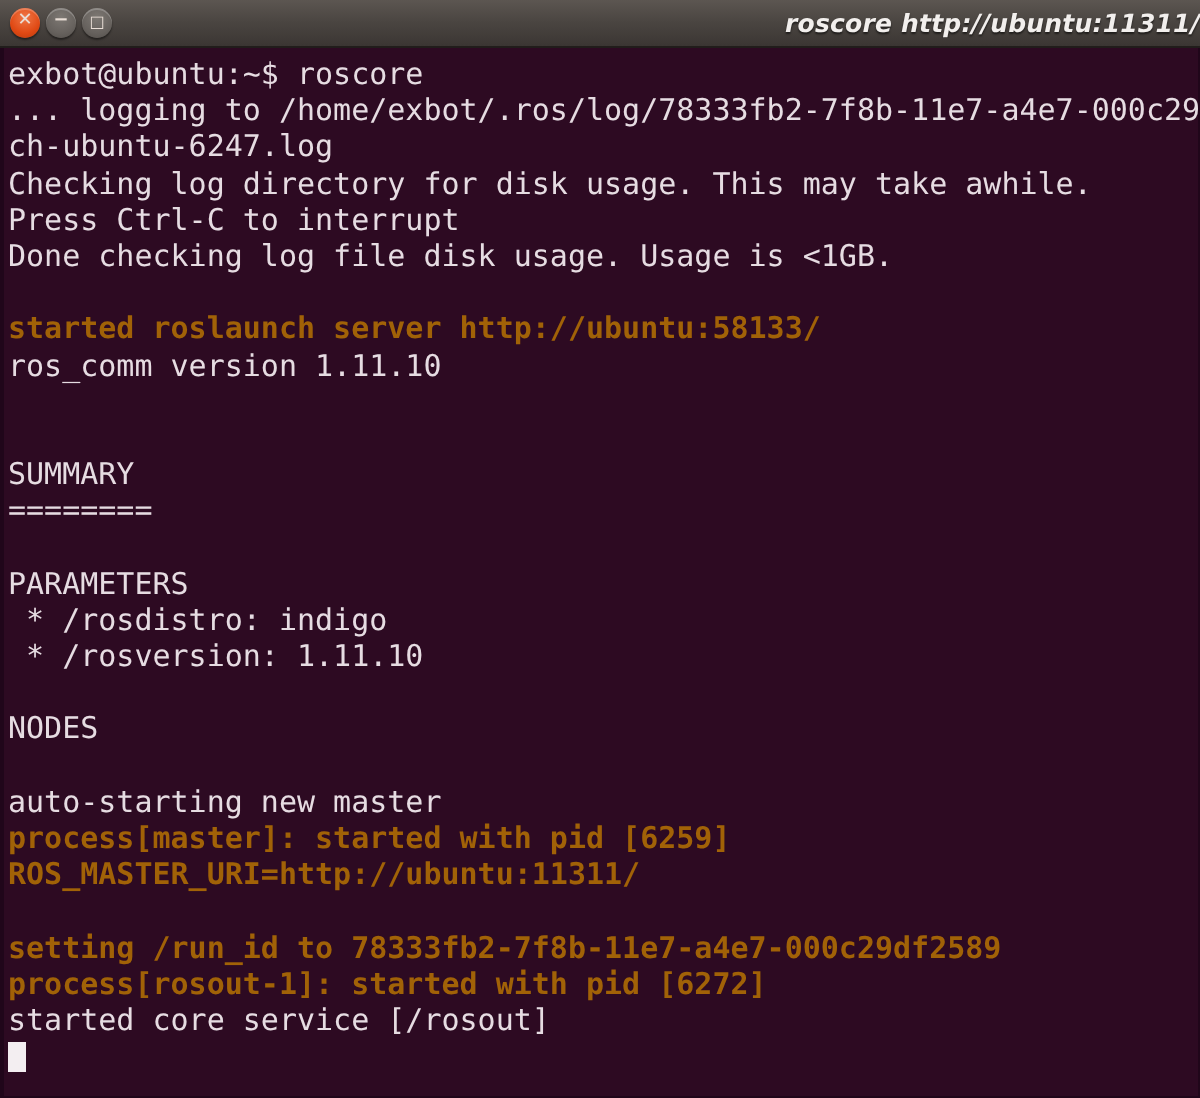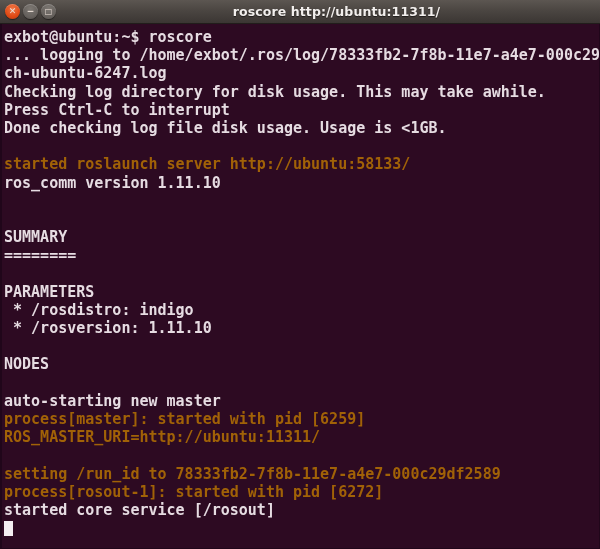--- a/index.html
+++ b/index.html
@@ -67,7 +67,7 @@
   }
   .titletext {
     flex: 1;
-    text-align: center;
+    text-align: right;
     padding-left: 17px;
     font-size: 12.5px;
     font-weight: bold;
@@ -76,6 +76,7 @@
     text-shadow: 0 1px 1px rgba(0,0,0,0.55);
     white-space: nowrap;
     overflow: hidden;
+    font-style: italic;
   }
   
   .term {

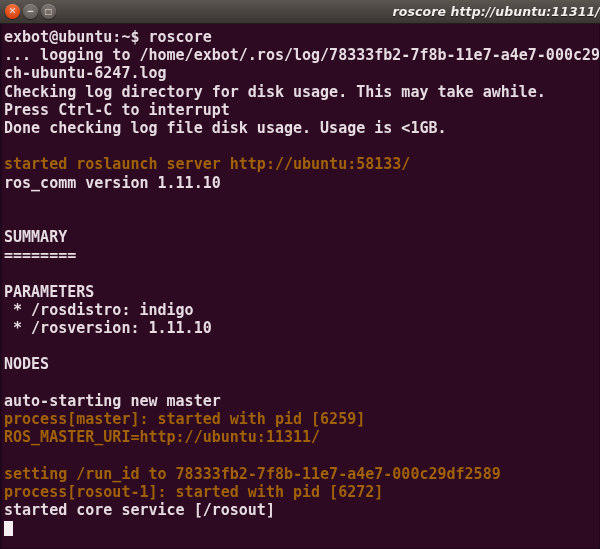--- a/index.html
+++ b/index.html
@@ -101,7 +101,6 @@
   .line {
     height: 18.2px;
     white-space: pre;
-    font-weight: bold;
   }
   .line.bold {
     font-weight: bold;

